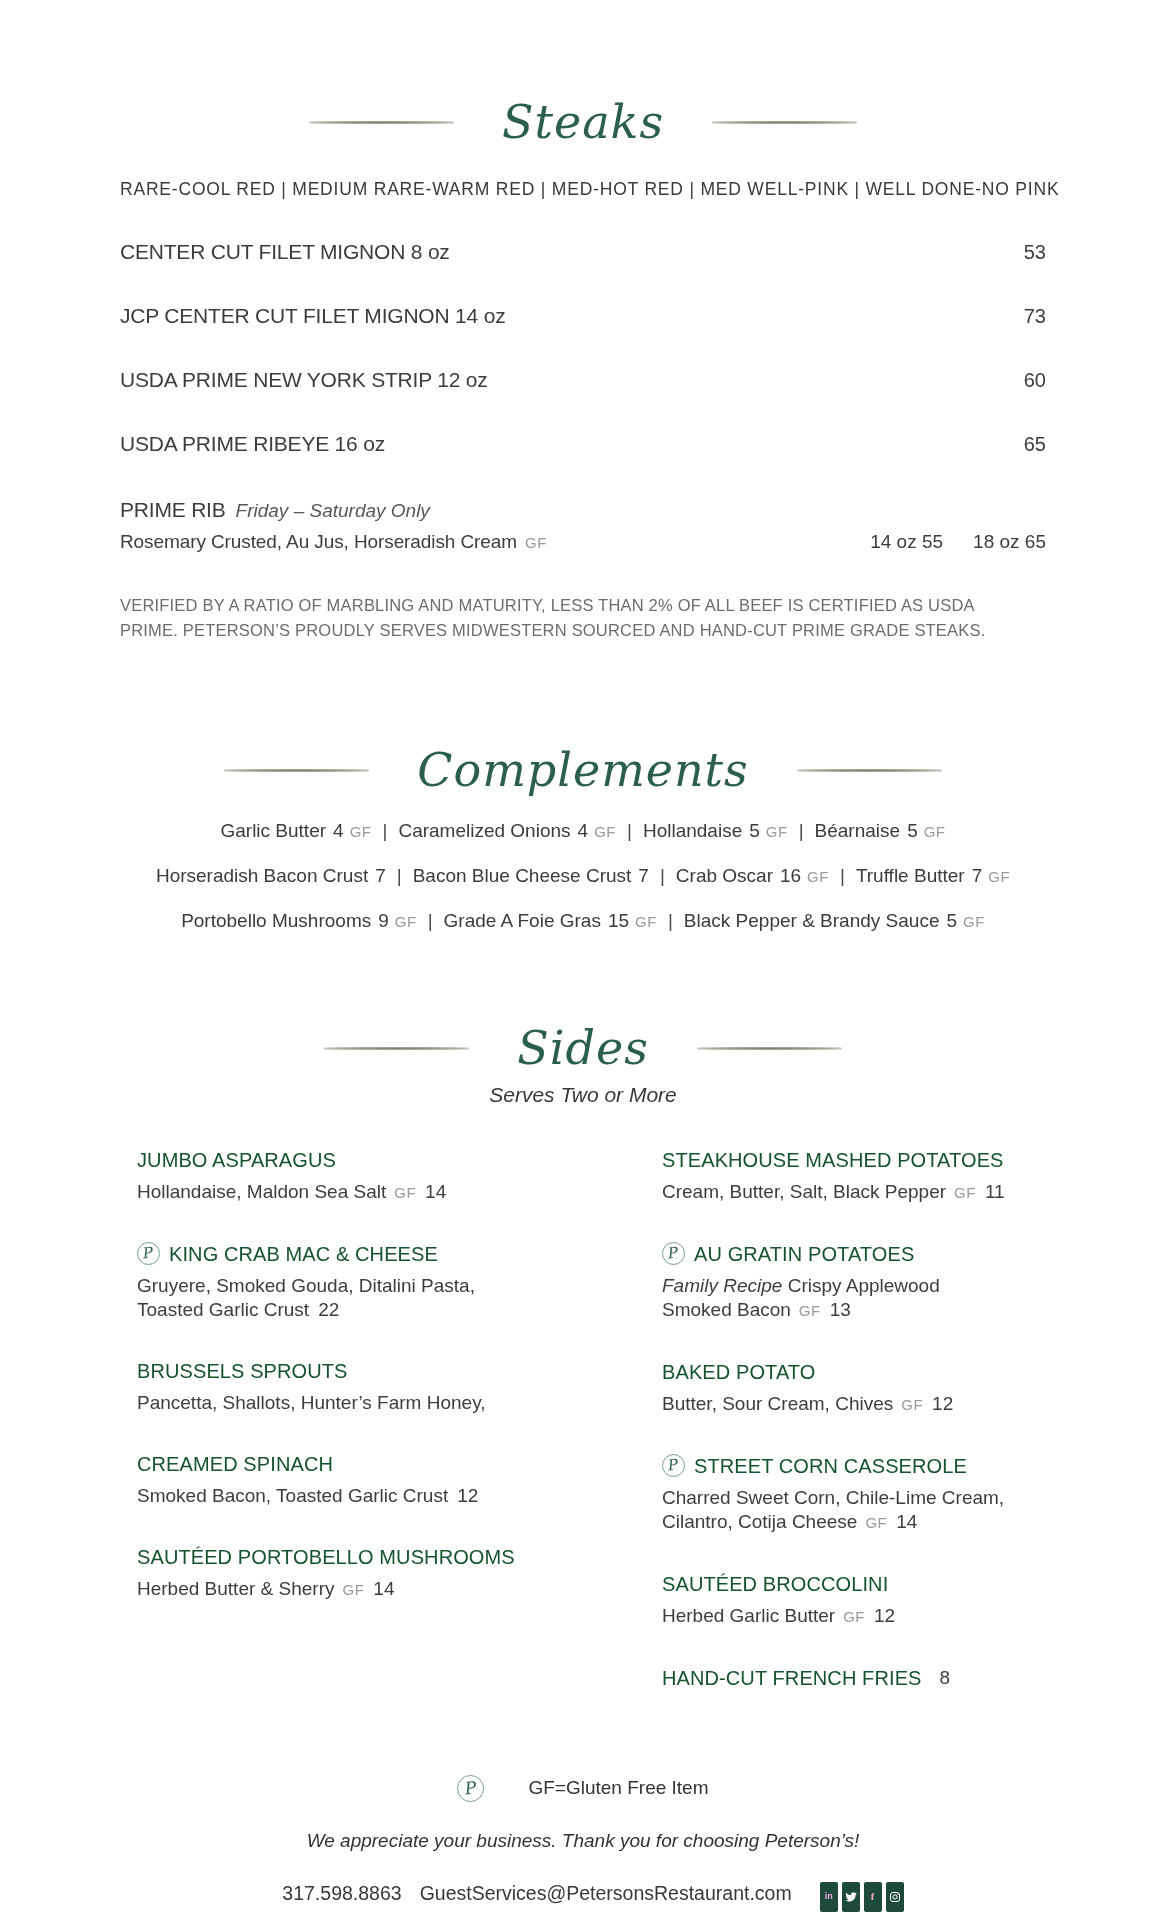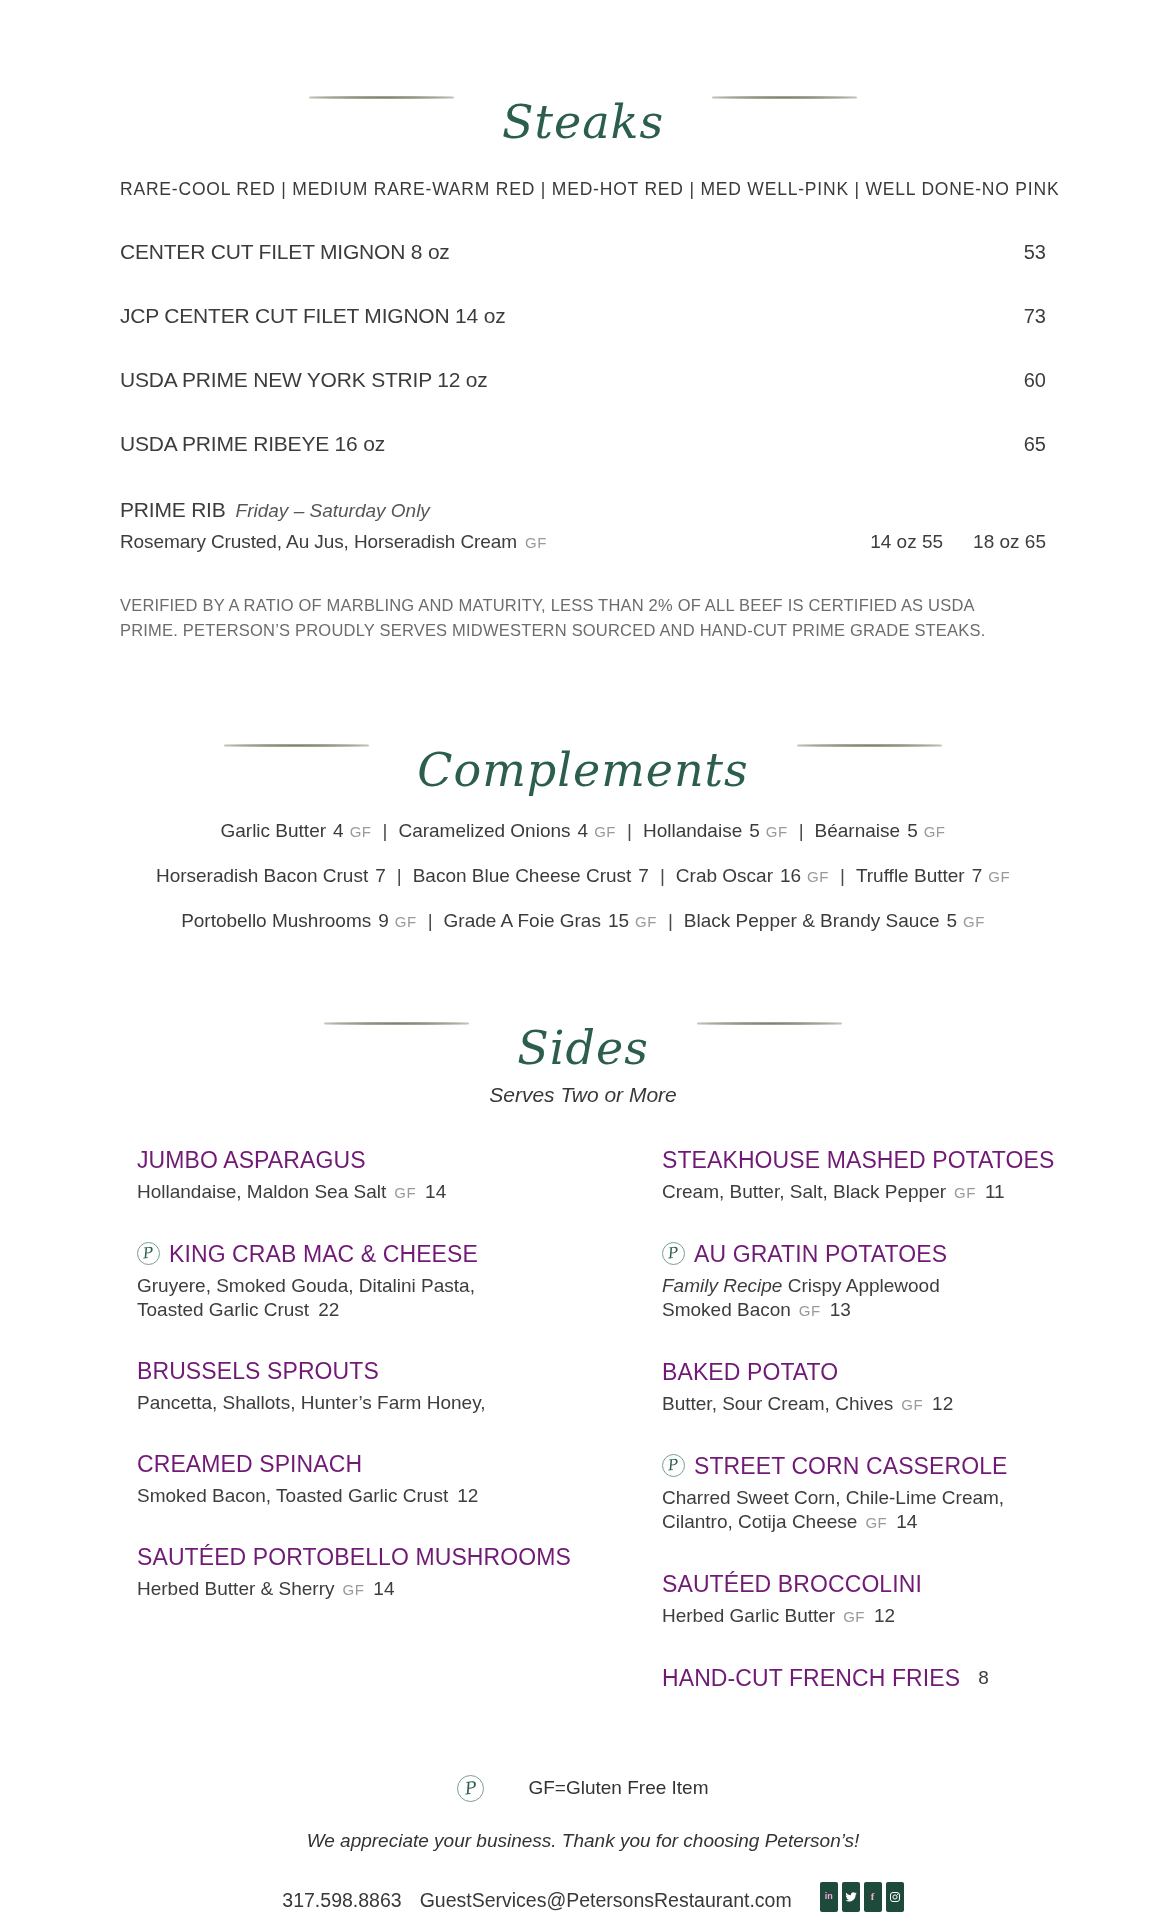--- a/index.html
+++ b/index.html
@@ -15,7 +15,7 @@
   }
 
   
-  .heading { display:flex; justify-content:center; gap:48px; }
+  .heading { display:flex; align-items:center; justify-content:center; gap:48px; }
   .rule {
     width:145px; height:3px; border-radius:2px;
     background:radial-gradient(ellipse at center, #80806f 0%, #a8a899 55%, rgba(180,180,168,0) 100%);

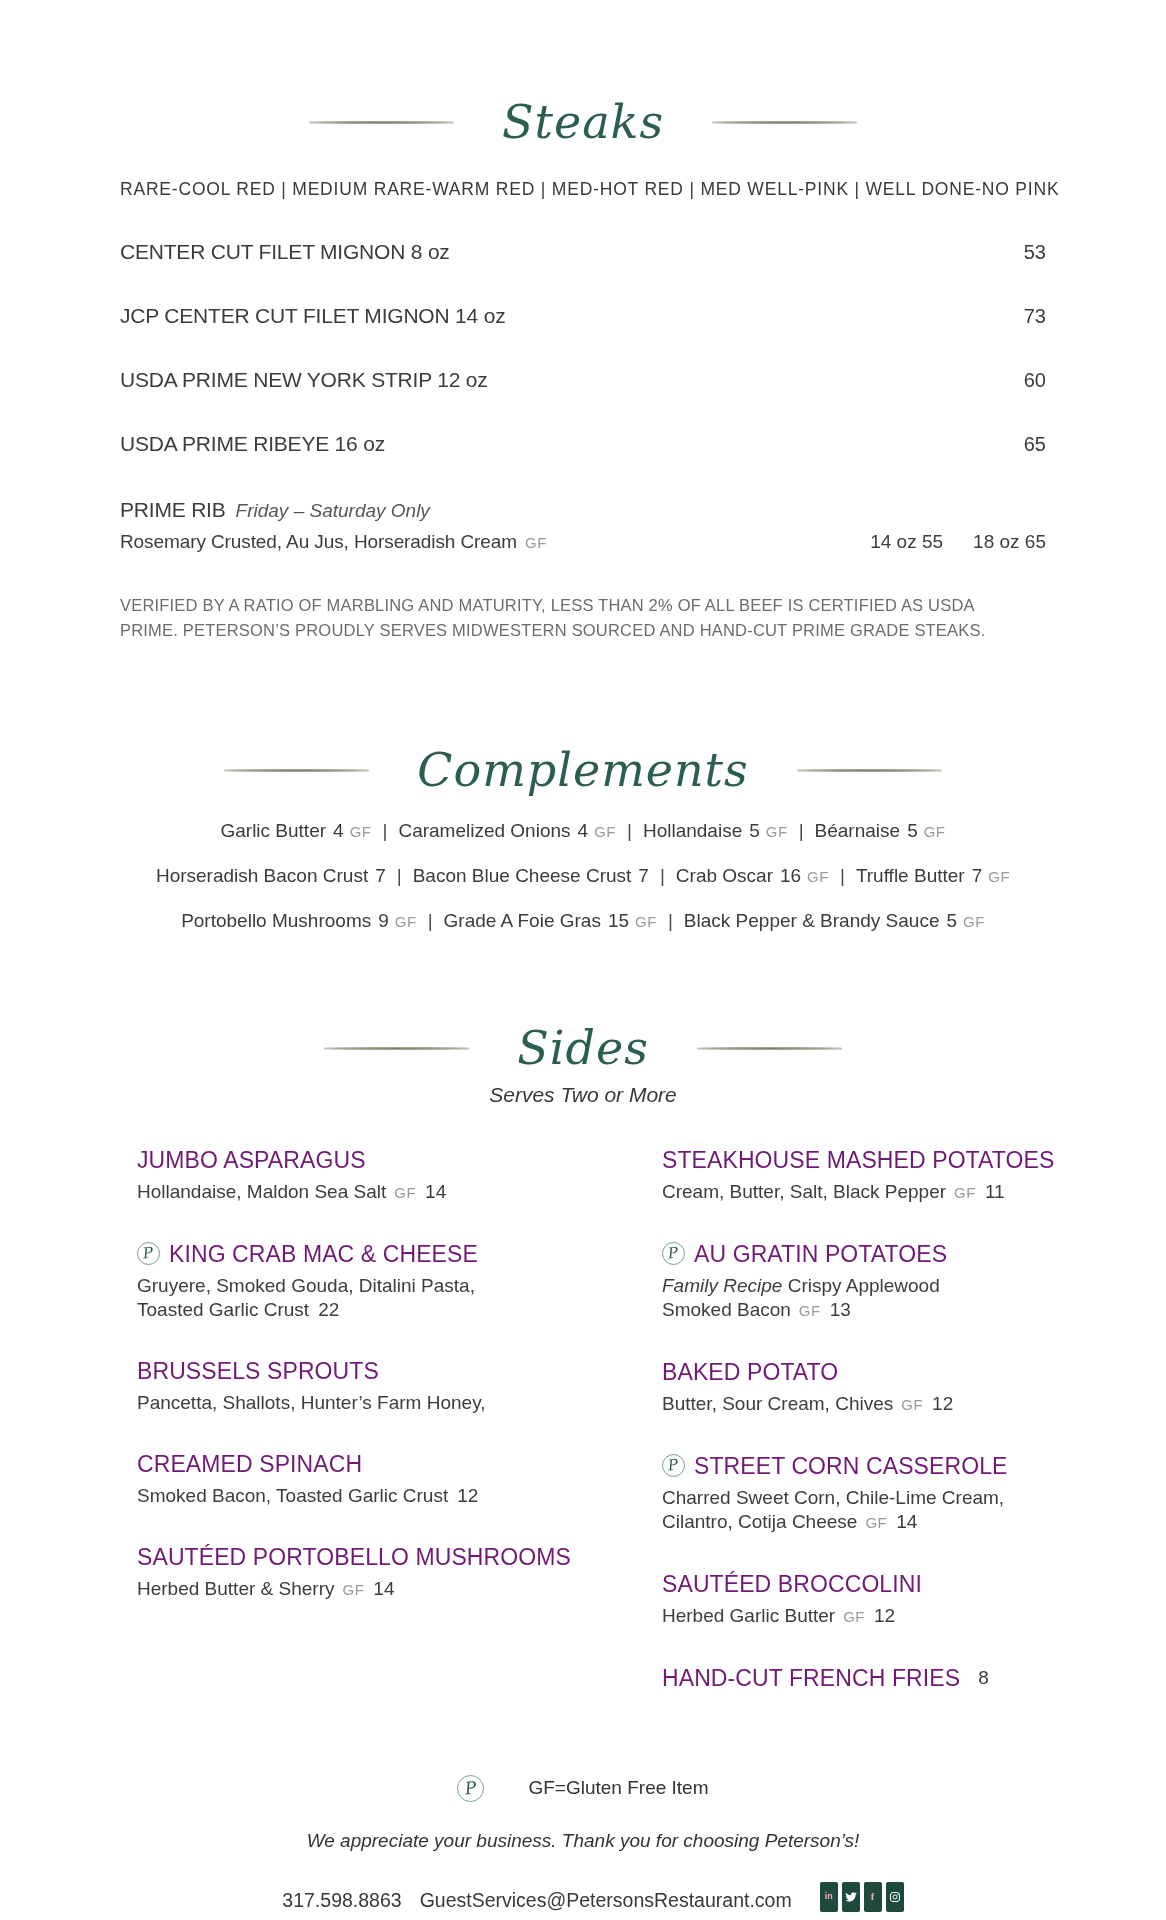--- a/index.html
+++ b/index.html
@@ -68,7 +68,7 @@
   }
   .side-item { margin-bottom:36px; }
   .side-name-row { display:flex; align-items:center; gap:9px; }
-  .side-name { font-size:23px; color:#701a75; letter-spacing:.1px; line-height:26px; }
+  .side-name { font-size:20px; color:#14532d; letter-spacing:.1px; line-height:26px; }
   .side-desc { margin-top:7px; font-size:19px; color:#3d3d3d; line-height:24px; }
   .side-price { margin-left:9px; }
   .it { font-style:italic; }

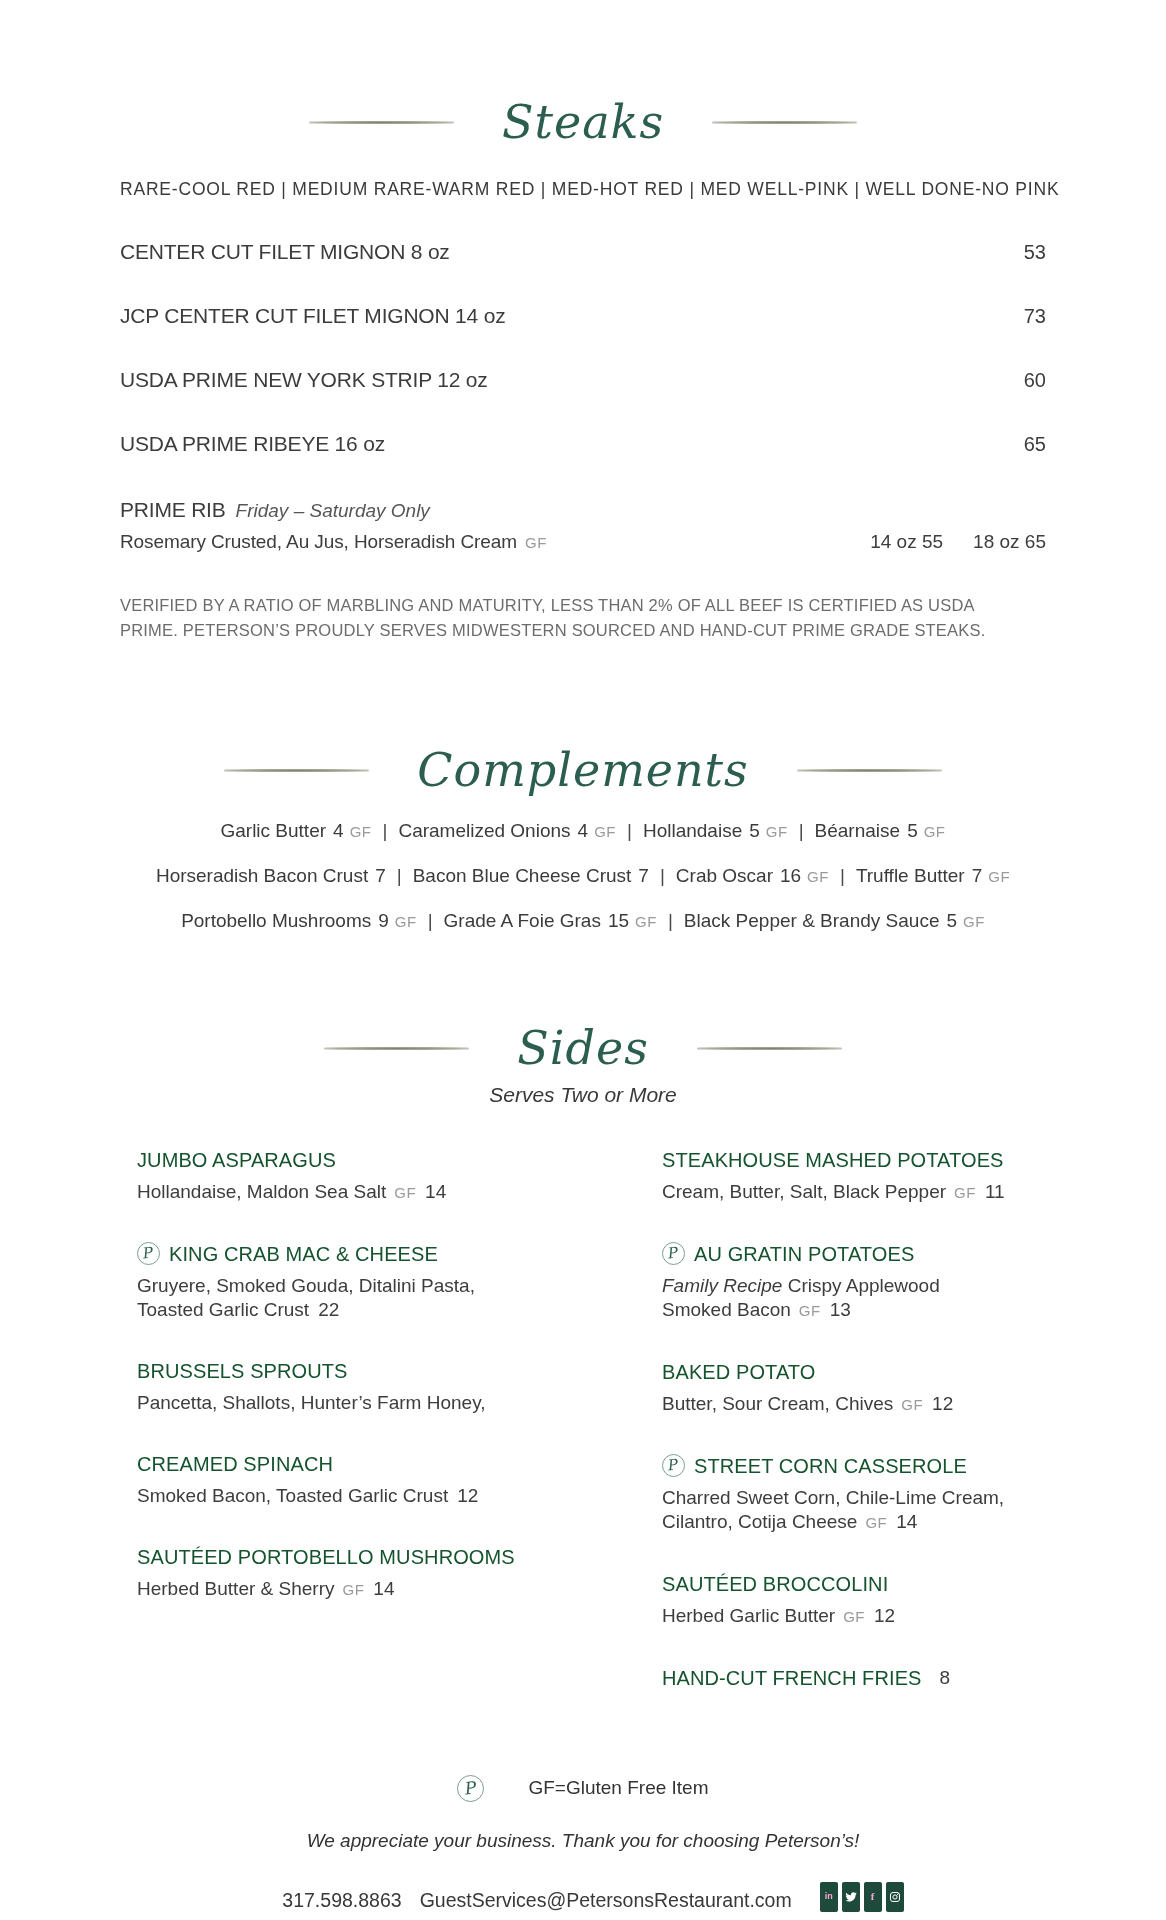--- a/index.html
+++ b/index.html
@@ -95,7 +95,7 @@
 
   .thank-you { margin-top:28px; text-align:center; font-style:italic; font-size:19px; color:#333; }
 
-  .contact-row { margin-top:30px; display:flex; align-items:flex-end; justify-content:center; gap:18px;padding-left:20px; }
+  .contact-row { margin-top:30px; display:flex; align-items:flex-start; justify-content:center; gap:18px;padding-left:20px; }
   .phone, .email { font-size:19.5px; color:#383838; }
   .socials { display:flex; gap:4px; margin-left:10px; }
   .social {

